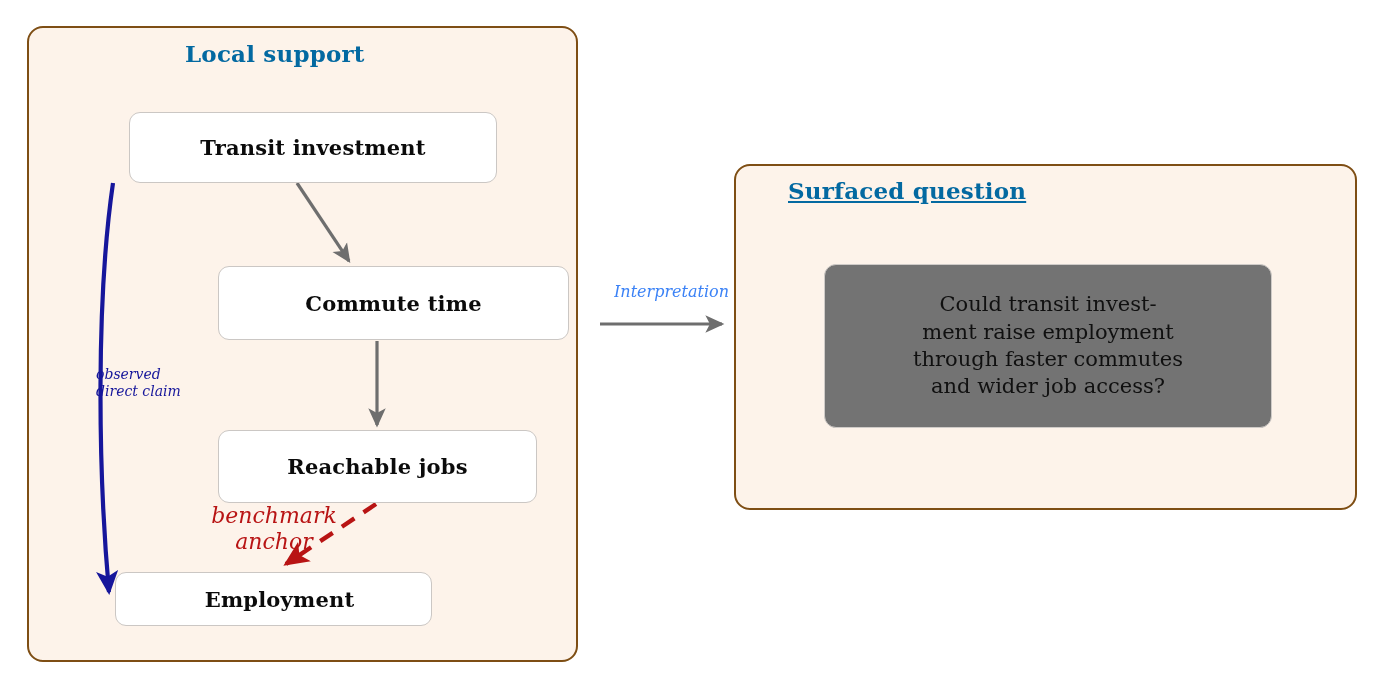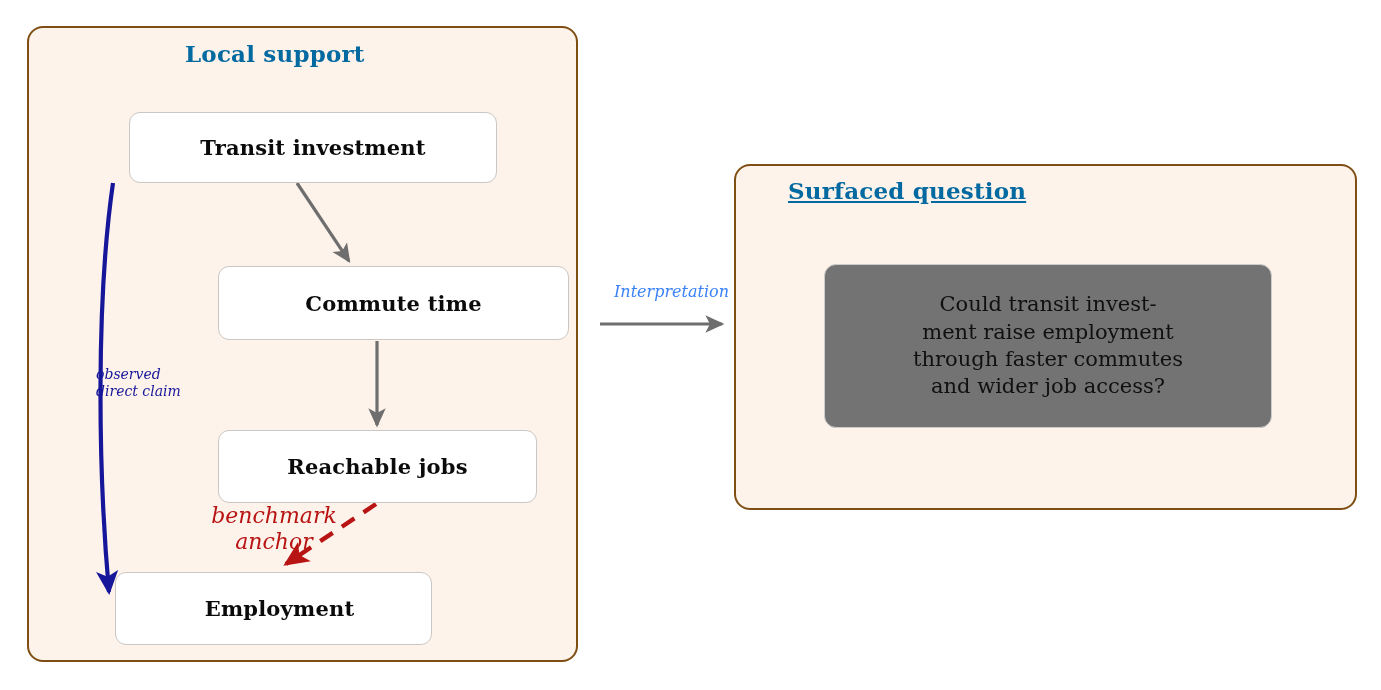--- a/index.html
+++ b/index.html
@@ -24,7 +24,7 @@
   #node-transit{left:129px;top:112px;width:368px;height:71px;}
   #node-commute{left:218px;top:266px;width:351px;height:74px;}
   #node-jobs{left:218px;top:430px;width:319px;height:73px;align-items:center;}
-  #node-employment{left:115px;top:572px;width:317px;height:73px;padding-left:12px;}
+  #node-employment{left:115px;top:572px;width:317px;height:54px;padding-left:12px;}
 
   #question-box{position:absolute;left:824px;top:264px;width:448px;height:164px;
                 background:#737373;border:1.3px solid #CFCBC8;border-radius:12px;

